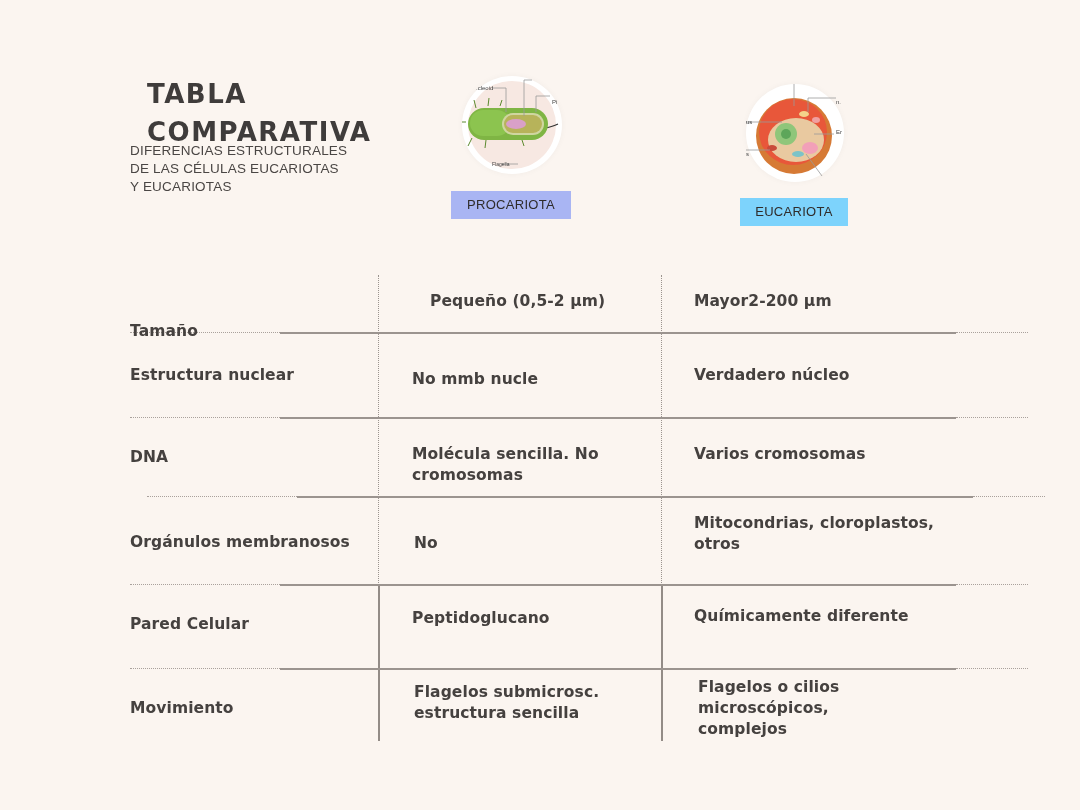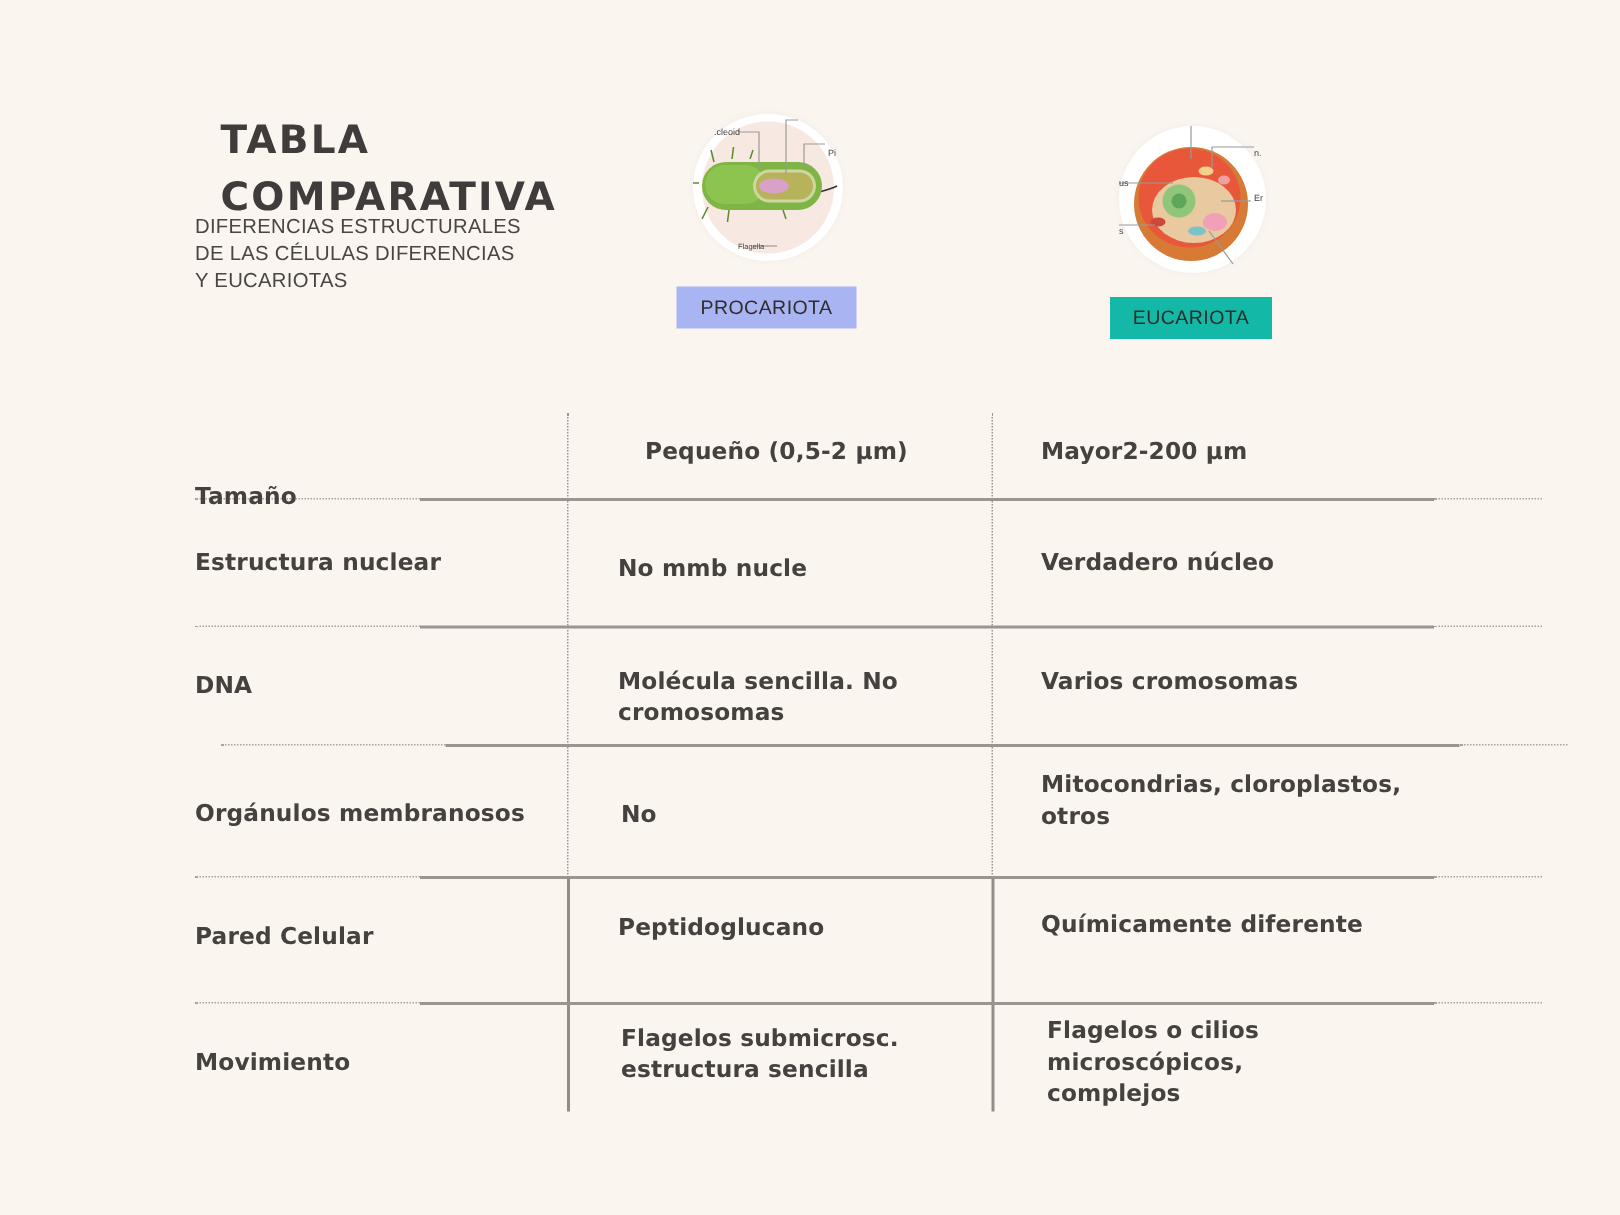--- a/index.html
+++ b/index.html
@@ -44,7 +44,7 @@
 </h1>
 <div class="subtitle">
   <span>DIFERENCIAS ESTRUCTURALES</span><br>
-  <span>DE LAS CÉLULAS DIFERENCIAS</span><br>
+  <span>DE LAS CÉLULAS EUCARIOTAS</span><br>
   <span>Y EUCARIOTAS</span>
 </div>
 

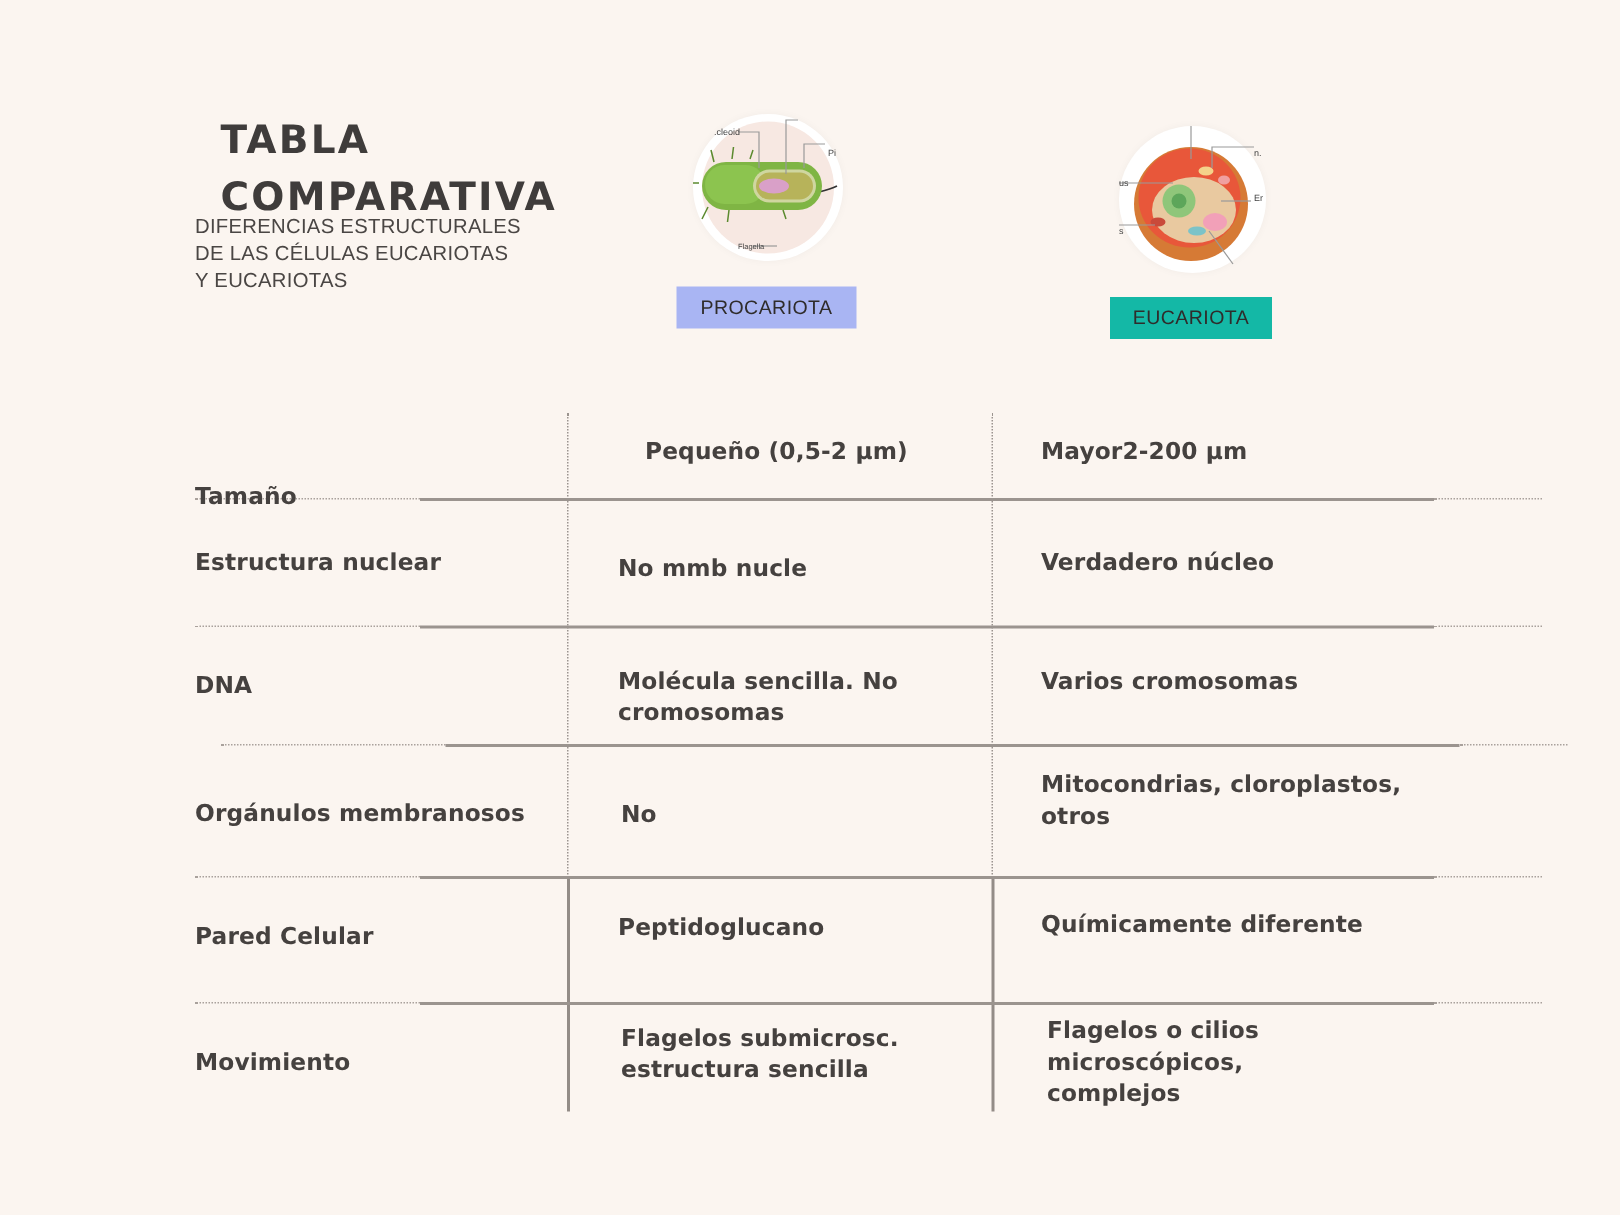--- a/index.html
+++ b/index.html
@@ -111,7 +111,7 @@
     <text x="0" y="72" font-size="6" fill="#444" font-family="Liberation Sans, sans-serif">s</text>
   </svg>
 </div>
-<div class="badge" style="left:740px; top:198px; width:108px; background:#14b8a6;">
+<div class="badge" style="left:740px; top:198px; width:108px; background:#7dd3fc;">
   <span>EUCARIOTA</span>
 </div>
 

